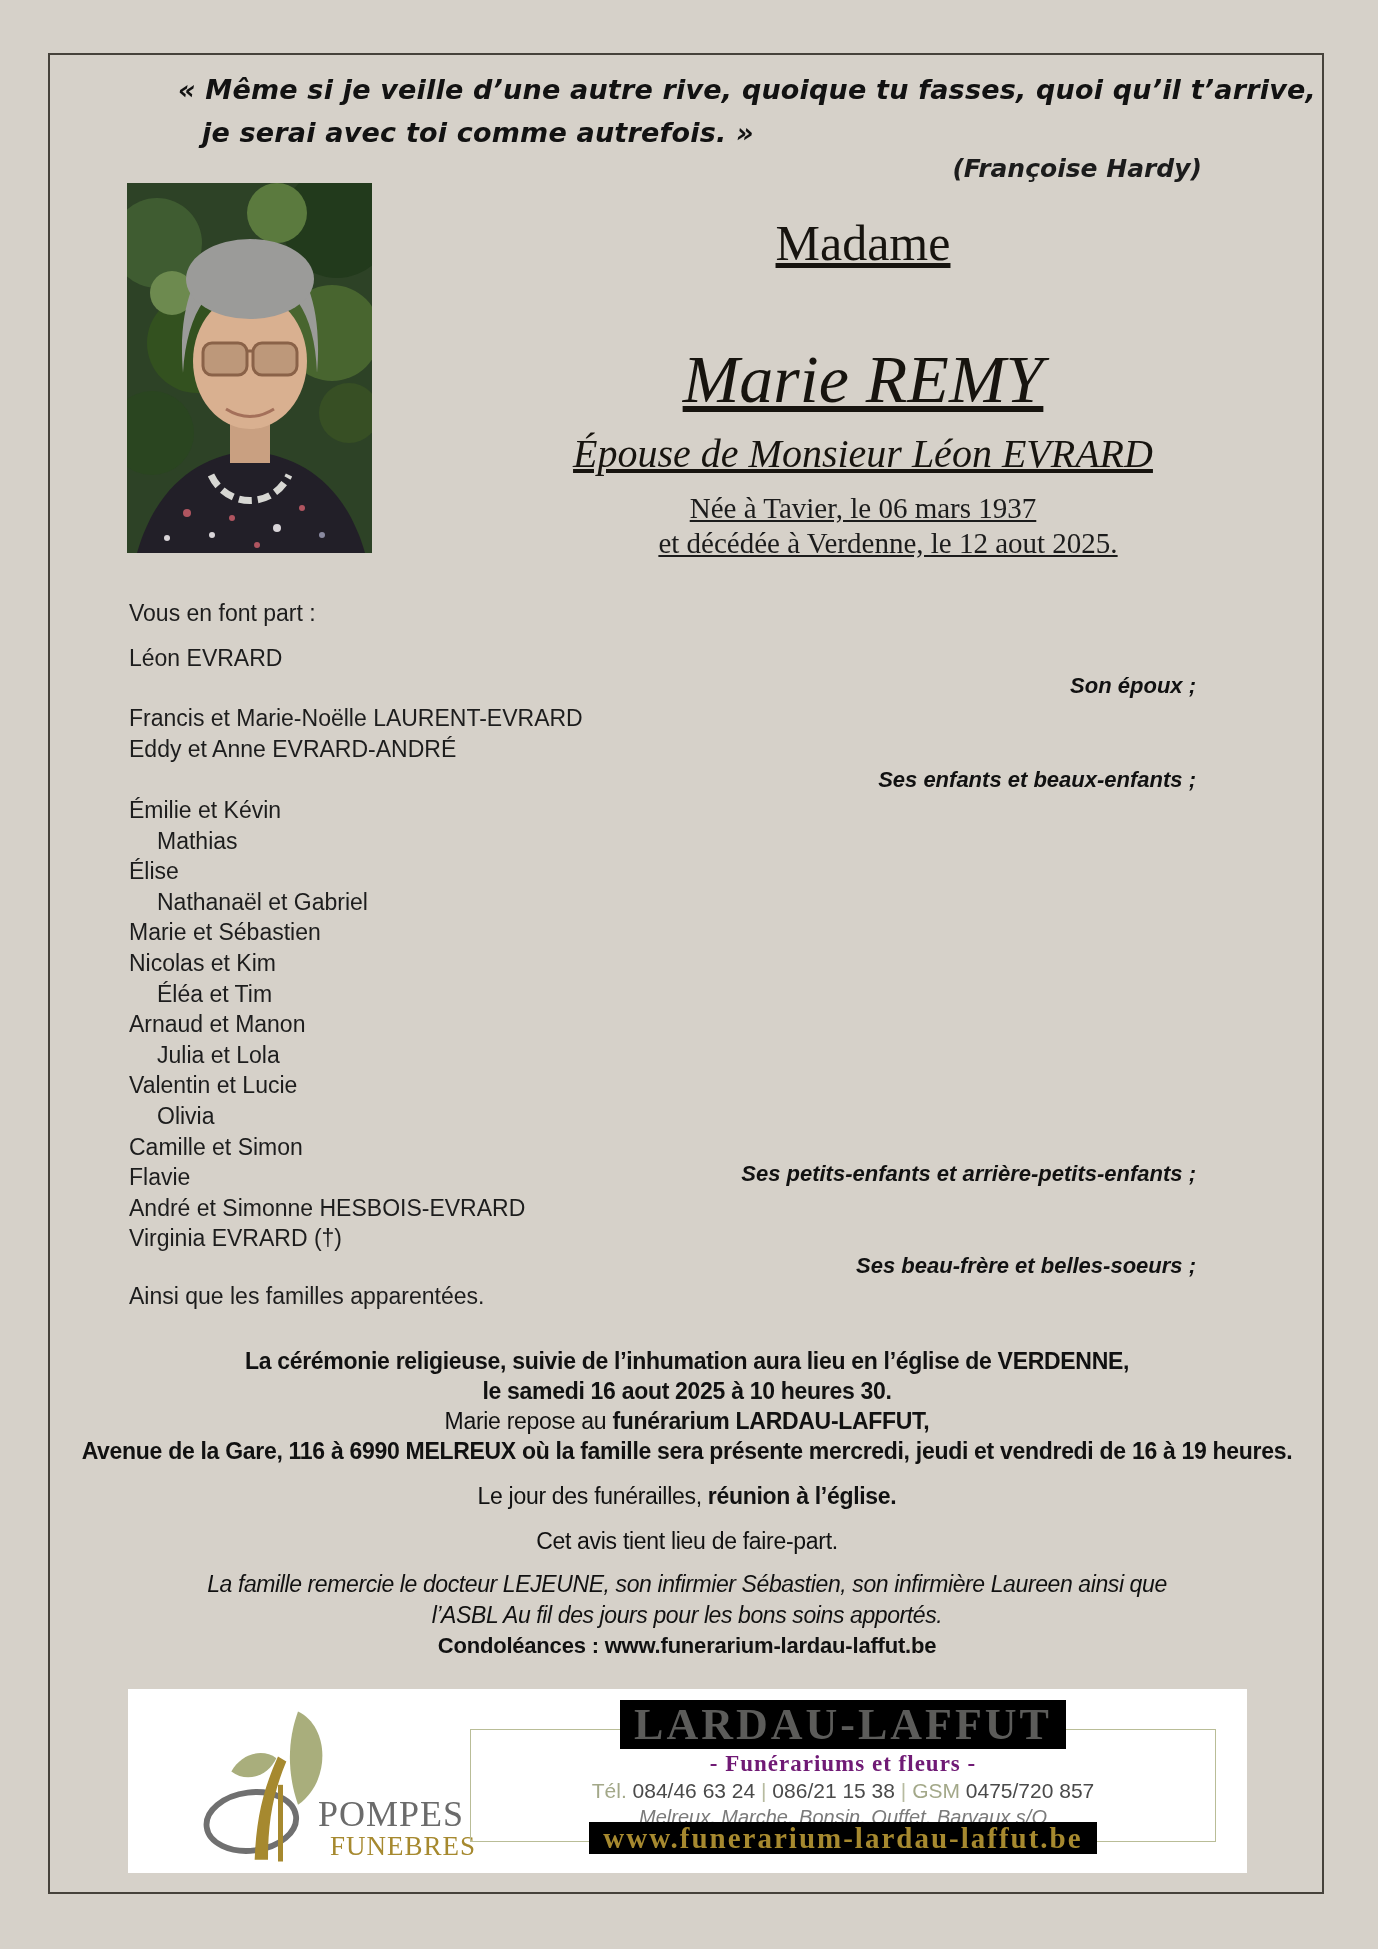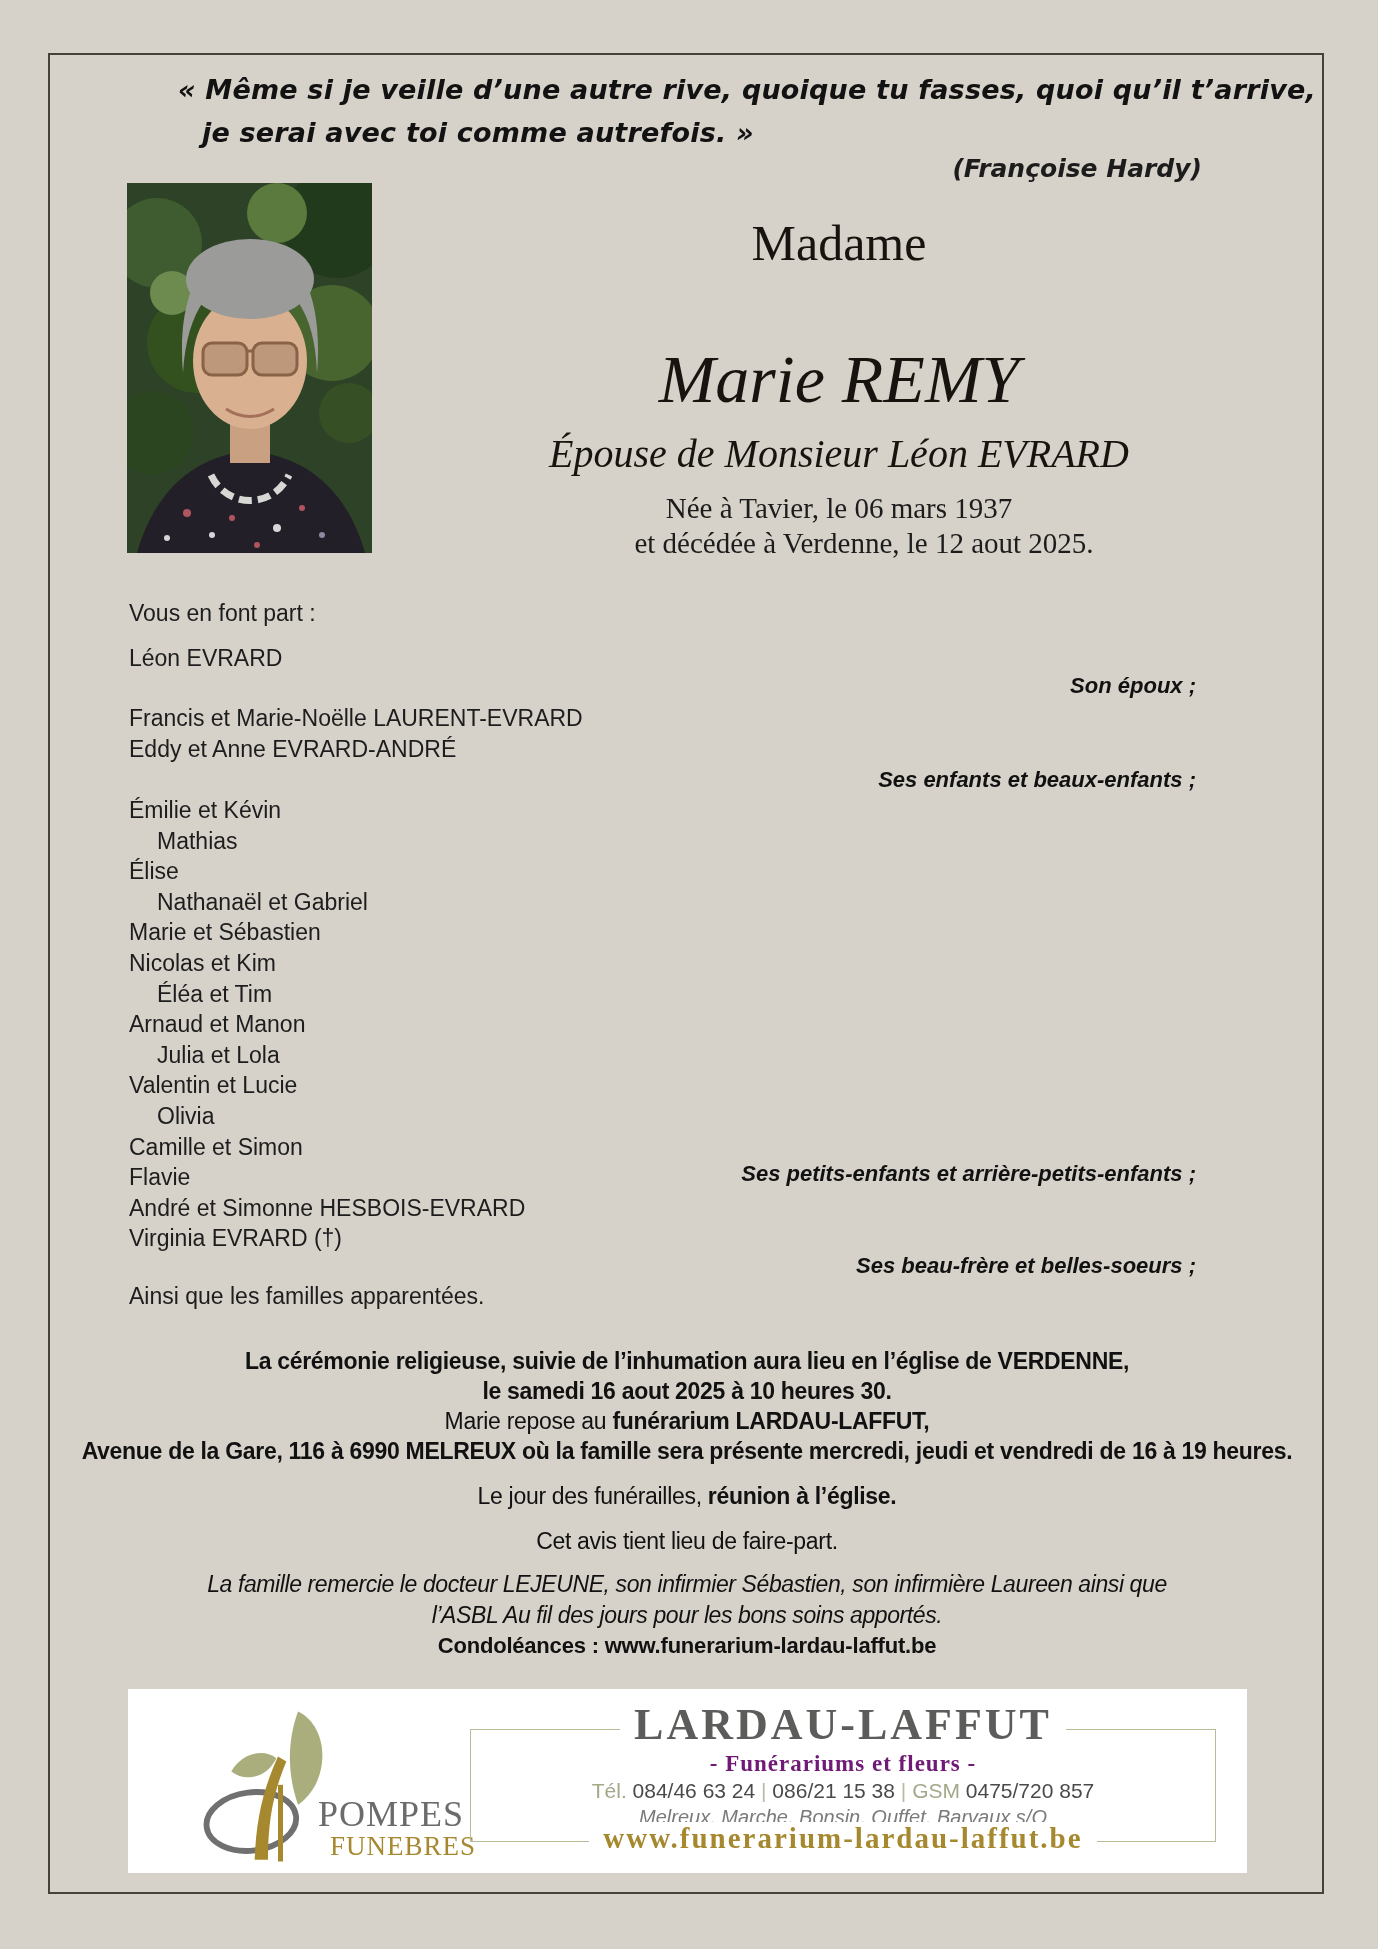--- a/index.html
+++ b/index.html
@@ -21,7 +21,7 @@
   
   .photo {left:127px; top:183px; width:245px; height:370px; background:#2e4426;}
   .photo svg {display:block;}
-  .hl {position:absolute; left:364px; width:950px; text-align:center;}
+  .hl {position:absolute; left:388px; width:950px; text-align:center;text-decoration:underline;}
   .hl-title  {top:214px; font-family:"Liberation Serif", serif; font-size:50px; color:#17140f;}
   .hl-name   {top:340px; font-family:"Liberation Serif", serif; font-style:italic; font-size:68px; color:#17140f;}
   .hl-spouse {top:430px; font-family:"Liberation Serif", serif; font-style:italic; font-size:40px; color:#17140f;}

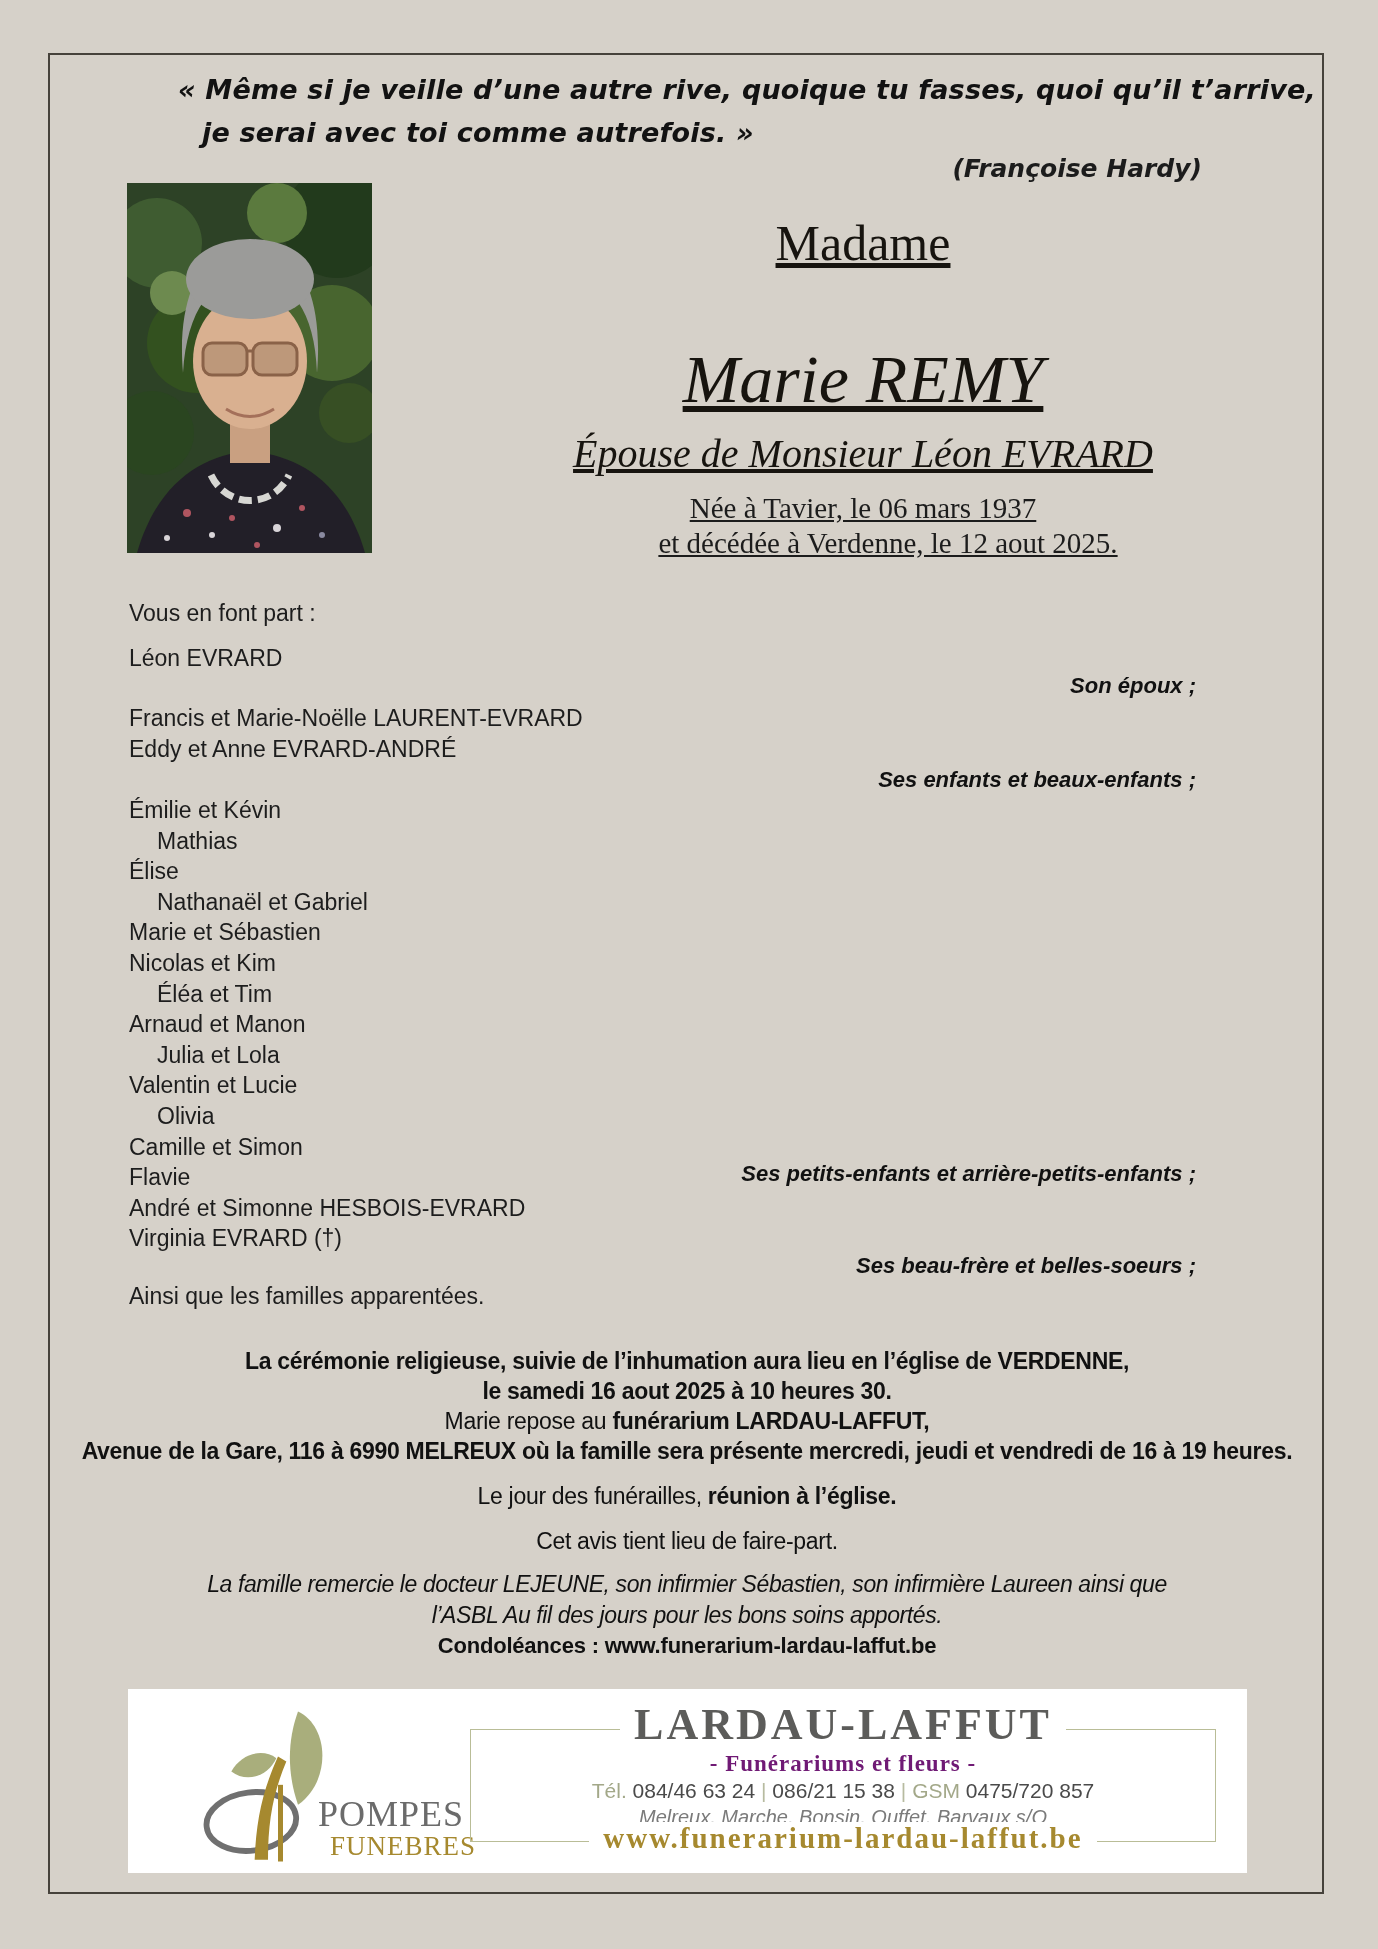--- a/index.html
+++ b/index.html
@@ -67,7 +67,7 @@
   .ll-center {left:470px; width:746px; text-align:center;}
   .ll-title {top:1699px; font-family:"Liberation Serif", serif; font-weight:bold;
              font-size:44px; color:#5c5c5a; letter-spacing:3px; z-index:2;}
-  .ll-title span, .ll-www span {background:#ffffff; padding:0 14px; position:relative; z-index:2;}
+  .ll-title span, .ll-www span {background:#000000; padding:0 14px; position:relative; z-index:2;}
   .ll-sub {top:1751px; font-family:"Liberation Serif", serif; font-weight:bold;
            font-size:23px; color:#701a75; letter-spacing:1px;}
   .ll-phone {top:1779px; font-size:21px; color:#4a4a4a;}

